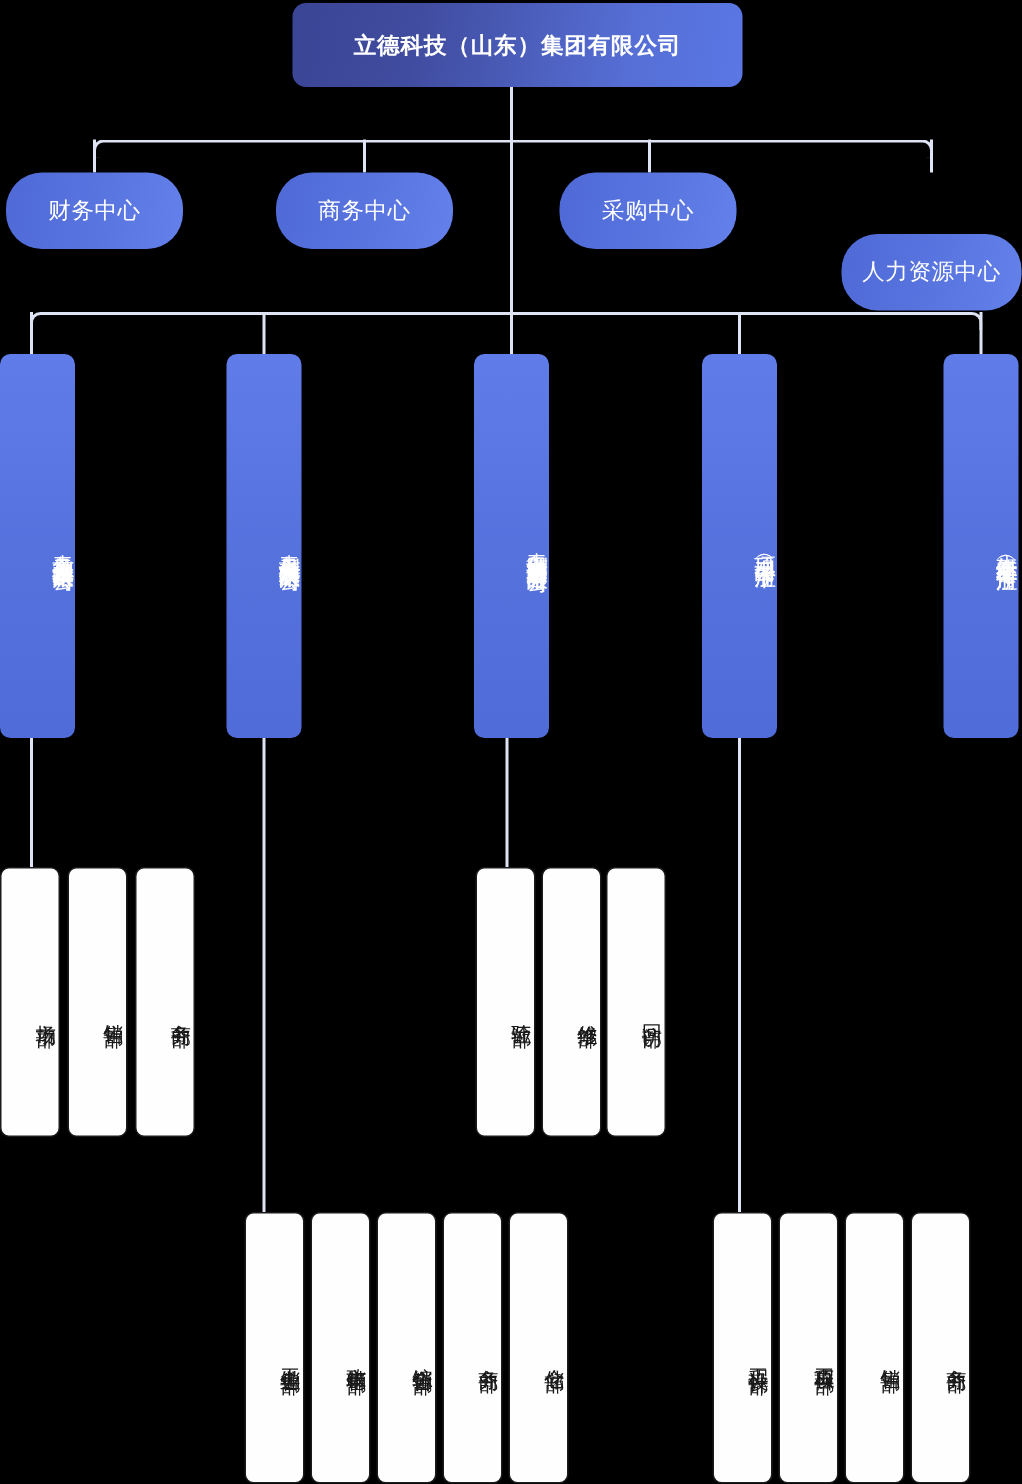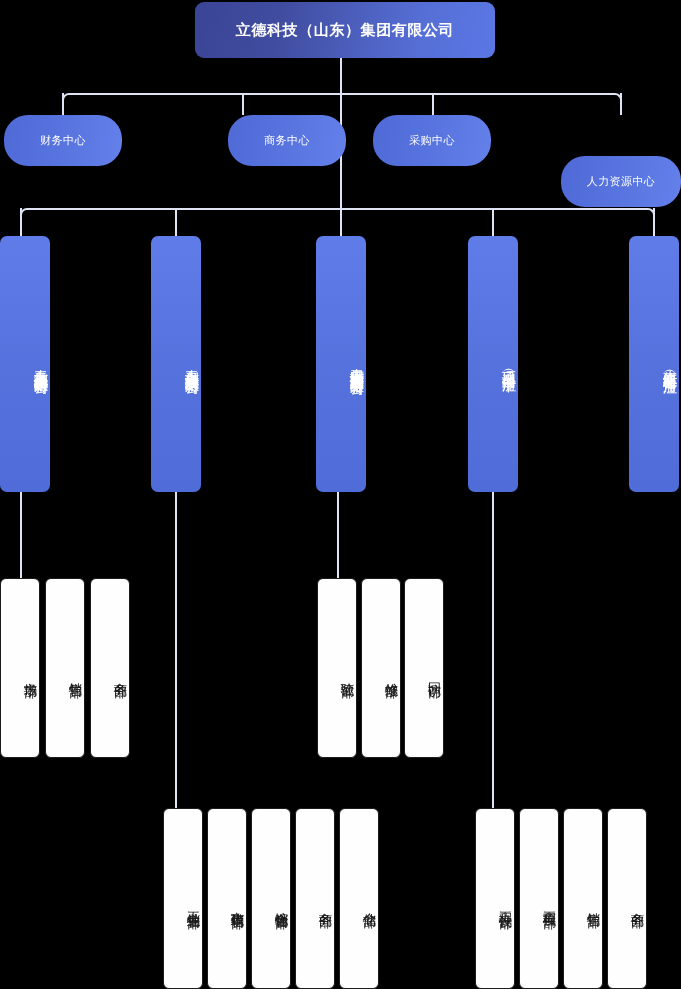--- a/index.html
+++ b/index.html
@@ -15,7 +15,7 @@
         font-weight:bold;font-size:15px;letter-spacing:.6px;border-radius:9px;}
 
   .center{background:linear-gradient(100deg,#4f6ad6 0%,#5975e0 55%,#6480ea 100%);
-          font-size:11px;letter-spacing:.4px;border-radius:24px;}
+          font-size:15px;letter-spacing:.4px;border-radius:24px;}
 
   .sub{background:linear-gradient(180deg,#5f7ce8 0%,#5471dc 55%,#4f6cd8 100%);
        font-size:14.5px;letter-spacing:1px;

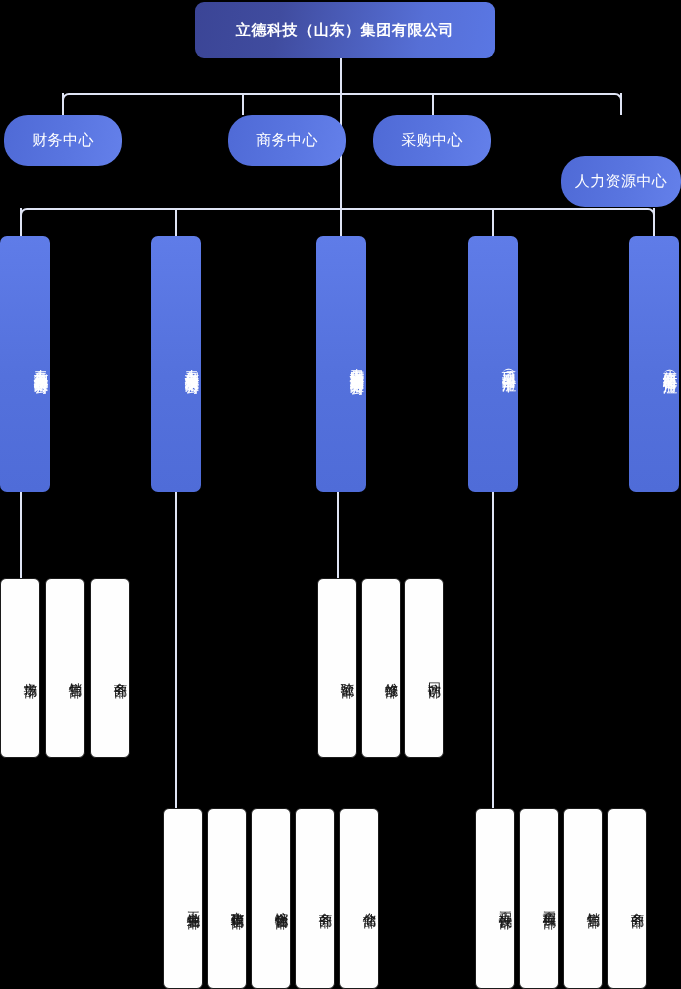--- a/index.html
+++ b/index.html
@@ -50,7 +50,7 @@
   <div class="ln lnv" style="left:620px;top:93px;width:2px;height:22px;"></div>
 
   <div class="node center" style="left:4px;top:115px;width:118px;height:51px;">财务中心</div>
-  <div class="node center" style="left:184px;top:115px;width:118px;height:51px;margin-left:44px;">商务中心</div>
+  <div class="node center" style="left:184px;top:115px;width:118px;height:51px;">商务中心</div>
   <div class="node center" style="left:373px;top:115px;width:118px;height:51px;">采购中心</div>
   <div class="node center" style="left:561px;top:115px;width:120px;height:51px;margin-top:41px;">人力资源中心</div>
 

